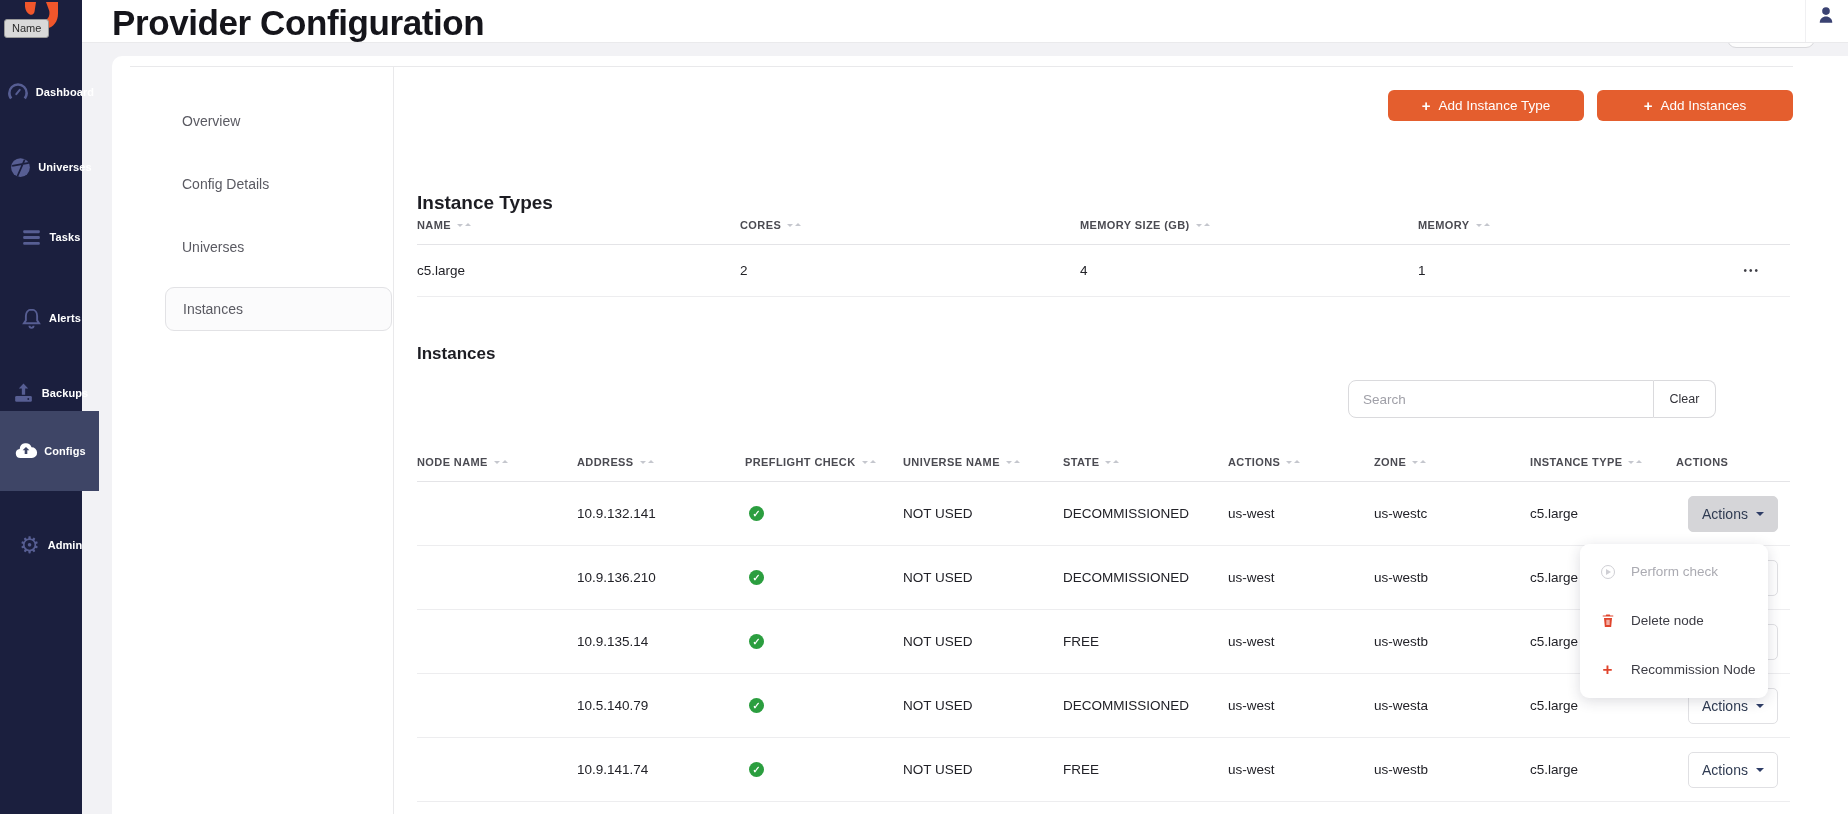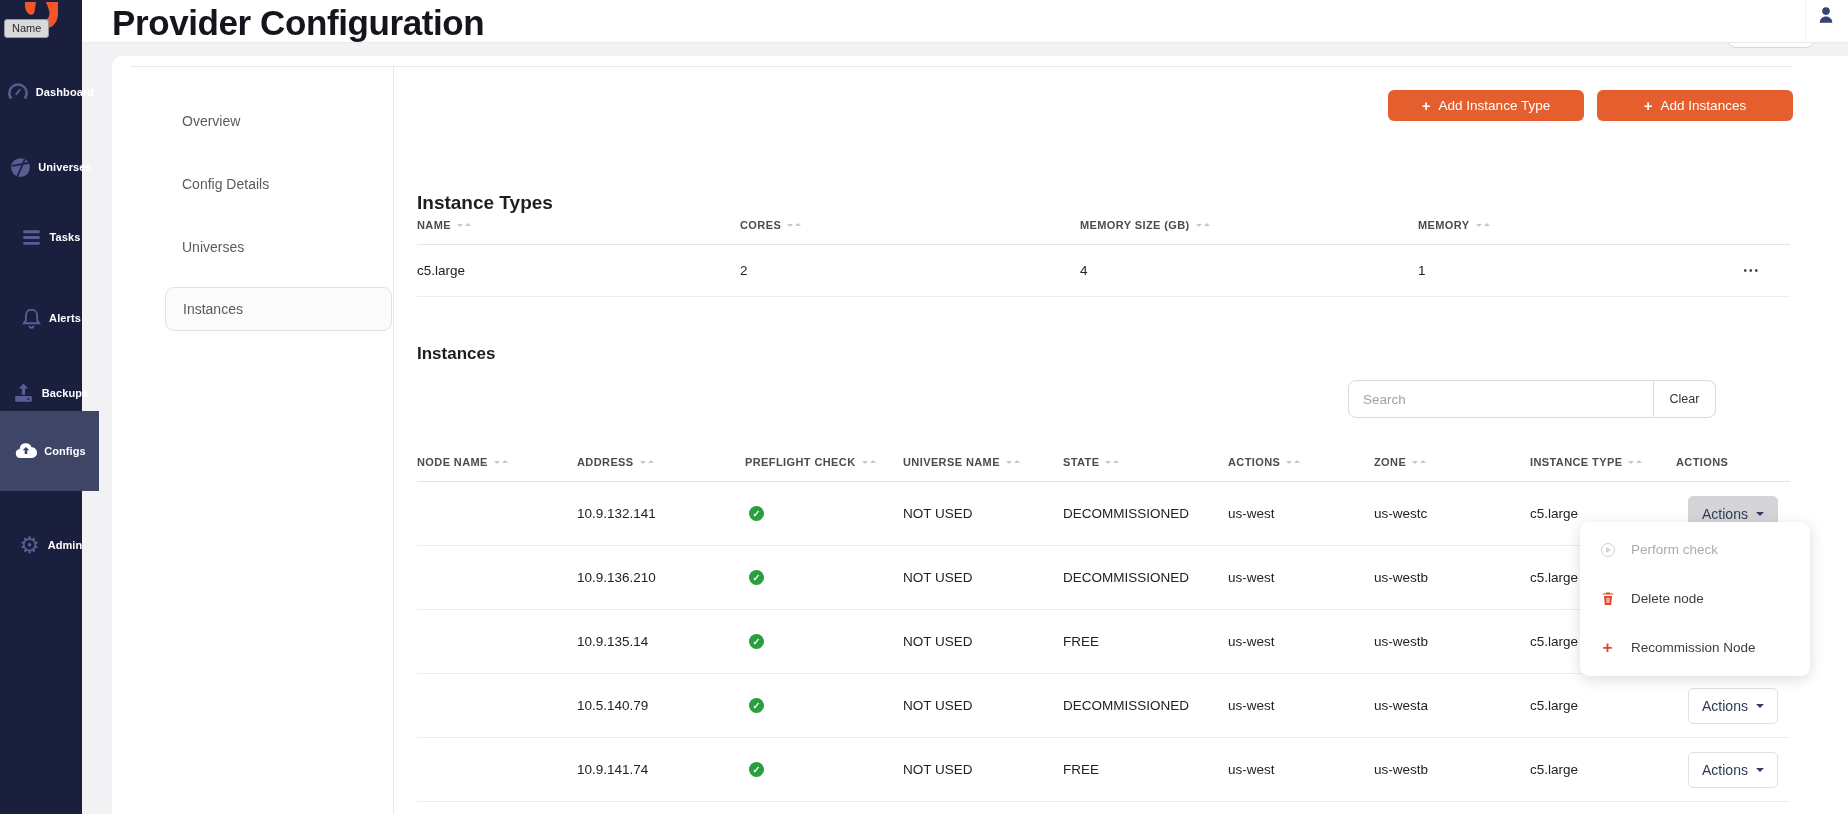--- a/index.html
+++ b/index.html
@@ -95,7 +95,7 @@
   .caret { width:0; height:0; border:4px solid transparent; border-top-color:#2E3D66; margin-left:8px; margin-top:4px; }
 
   
-  .menu { position:absolute; left:1580px; top:522px; width:230px; height:154px; background:#fff;
+  .menu { position:absolute; left:1580px; top:544px; width:188px; height:154px; background:#fff;
           border-radius:9px; box-shadow:0 3px 14px rgba(40,40,60,0.16); z-index:40; padding:3px 0; }
   .menu-item { height:49px; display:flex; align-items:center; padding-left:19px; gap:15px;
                font-size:13.5px; color:#3C3C44; cursor:pointer; }

